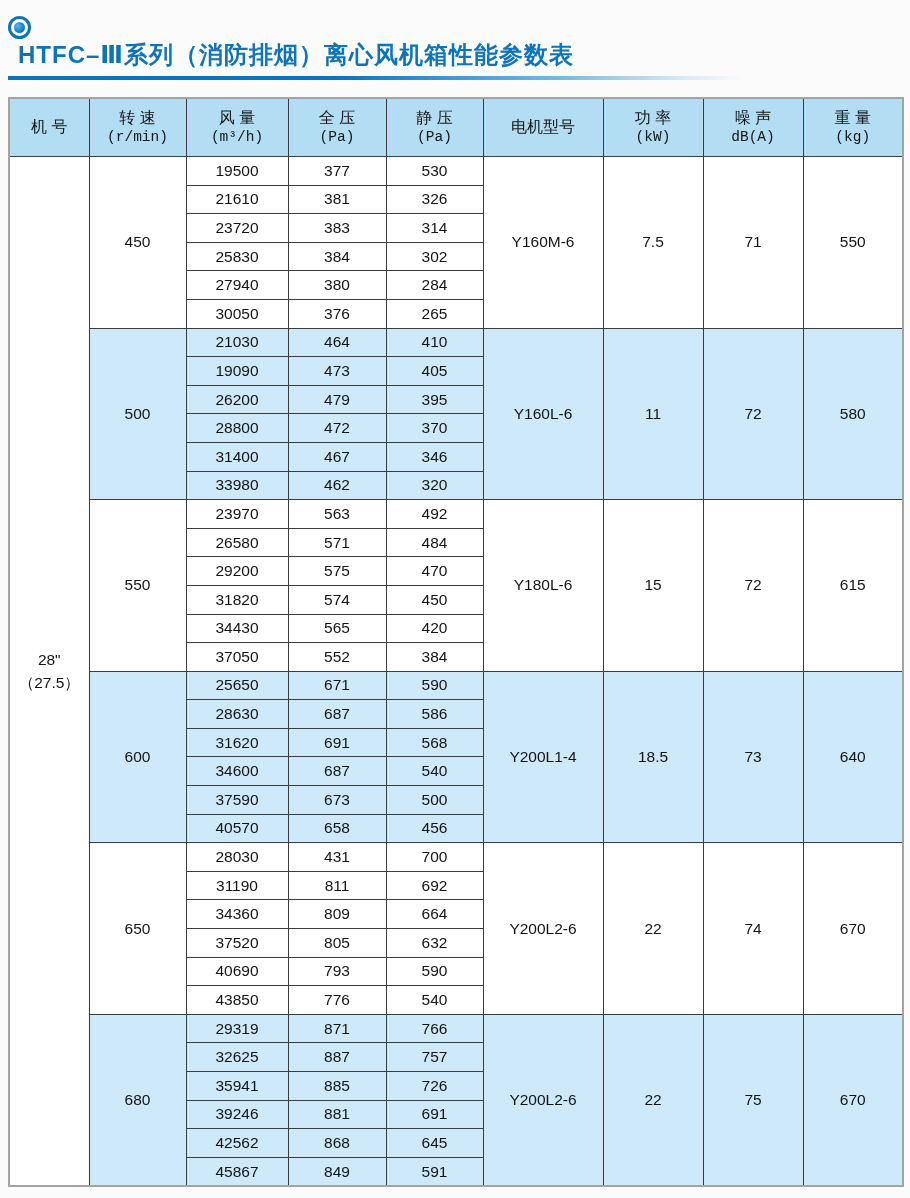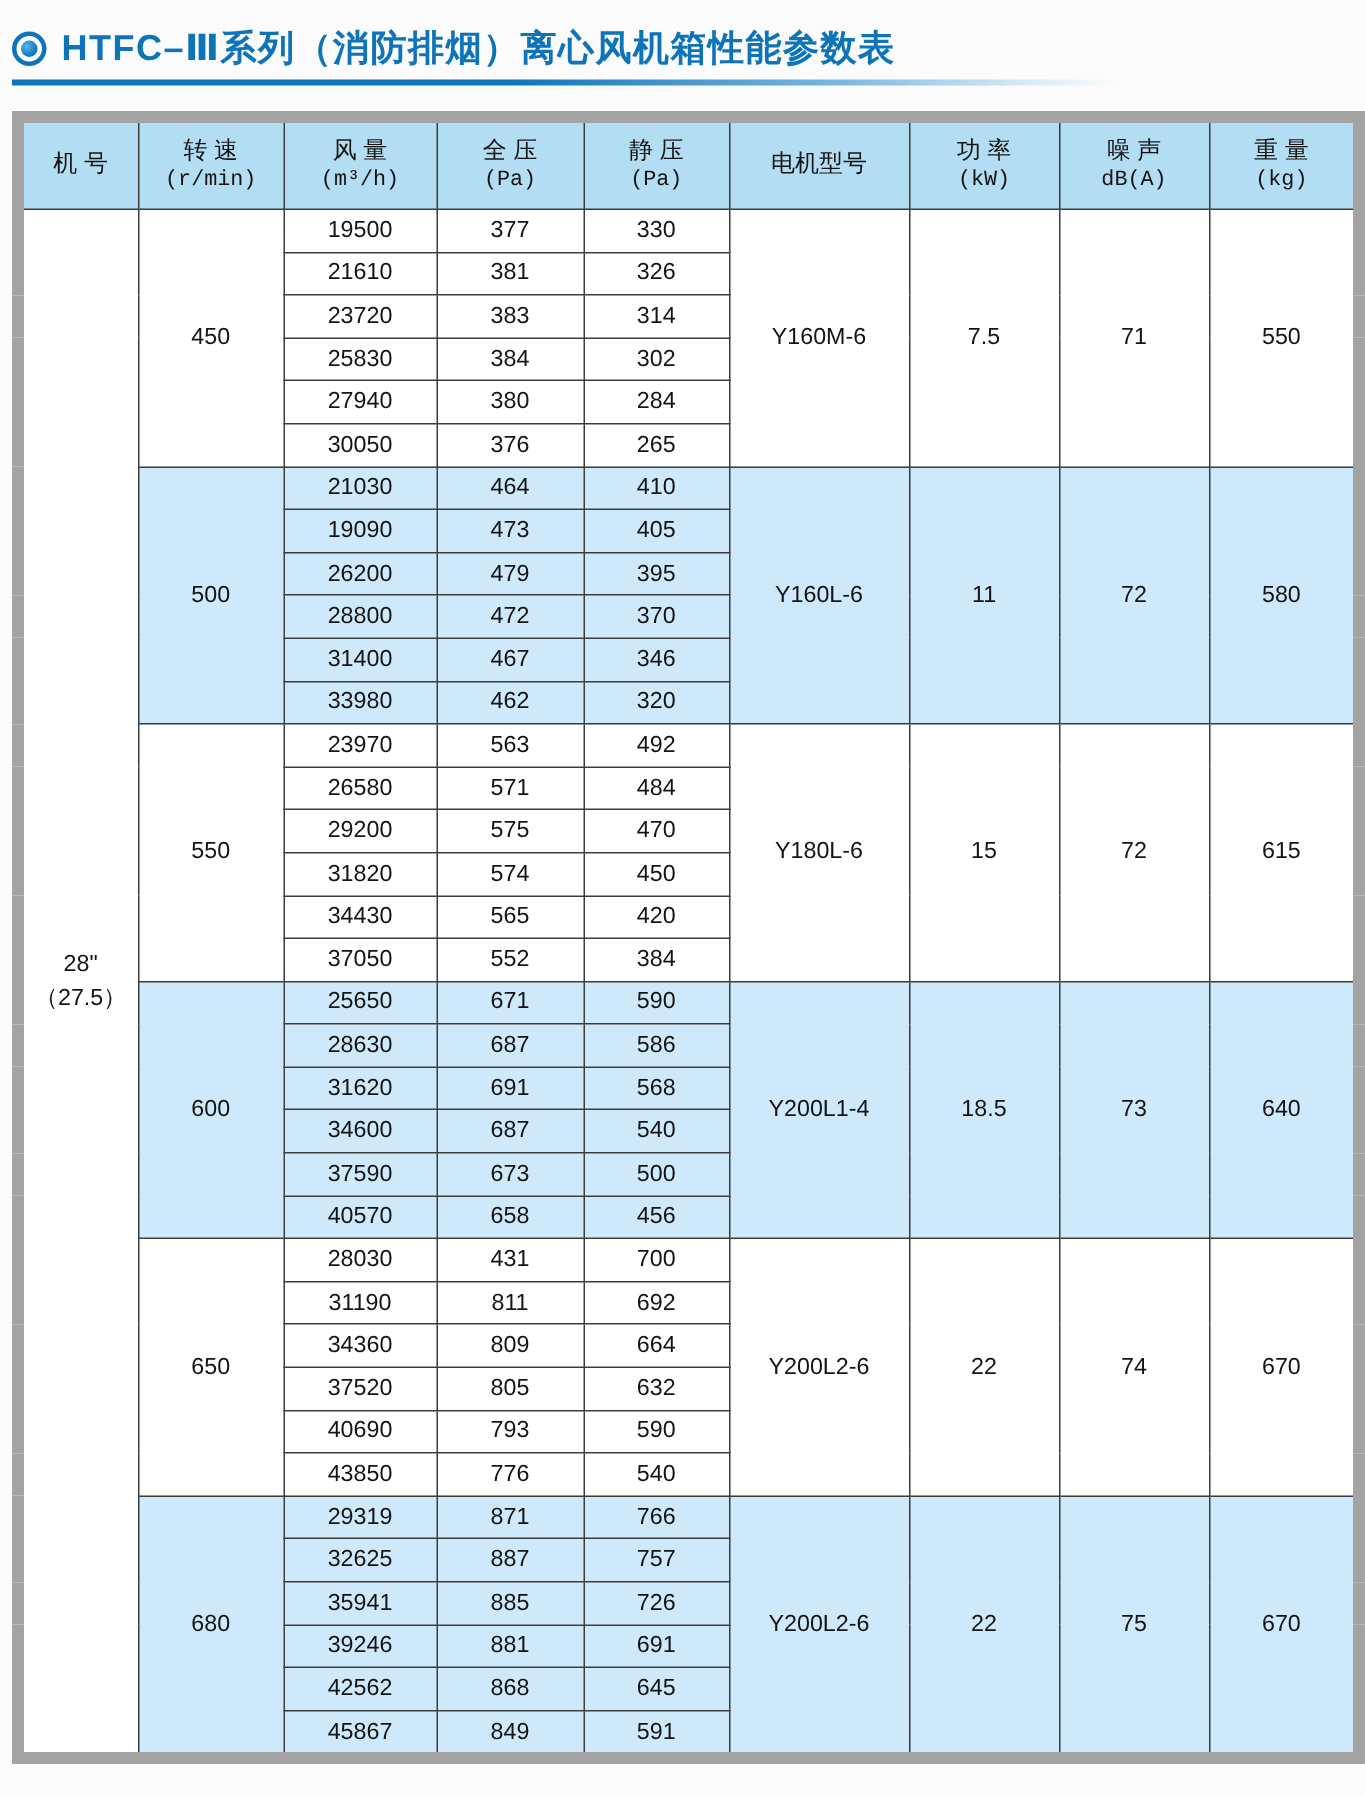--- a/index.html
+++ b/index.html
@@ -18,8 +18,9 @@
   
   .title-row {
     display: flex;
-    align-items: center;
+    align-items: flex-start;
     padding: 16px 0 0 8px;
+    flex-direction: column;
   }
   .bullseye {
     width: 17px;

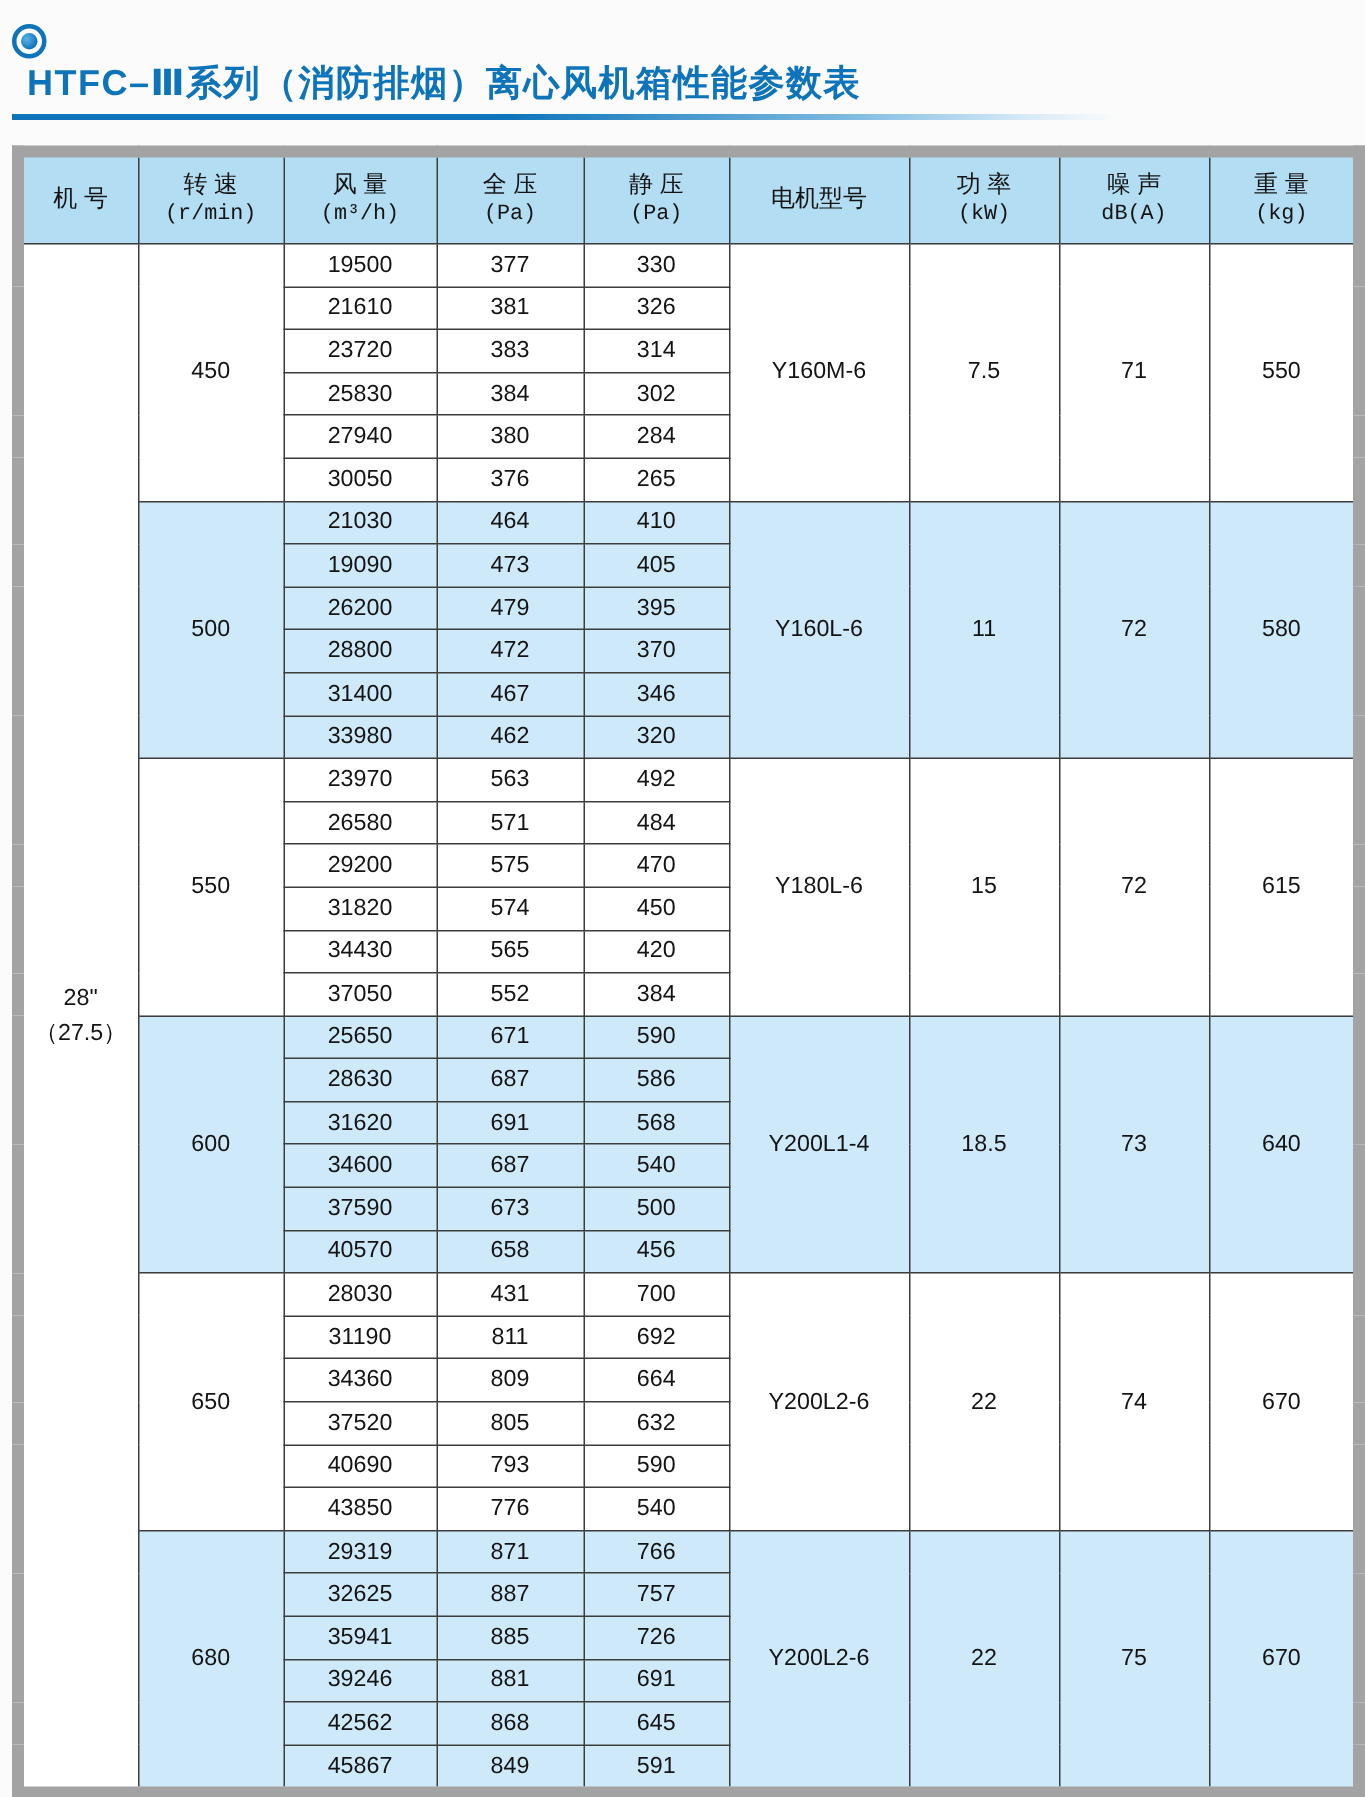--- a/index.html
+++ b/index.html
@@ -60,7 +60,7 @@
     border-collapse: collapse;
     table-layout: fixed;
     width: 894px;
-    border: 8px solid #a3a3a3;
+    border: 2px solid #a3a3a3;
   }
   table.perf th, table.perf td {
     border: 1px solid #3c3c3c;

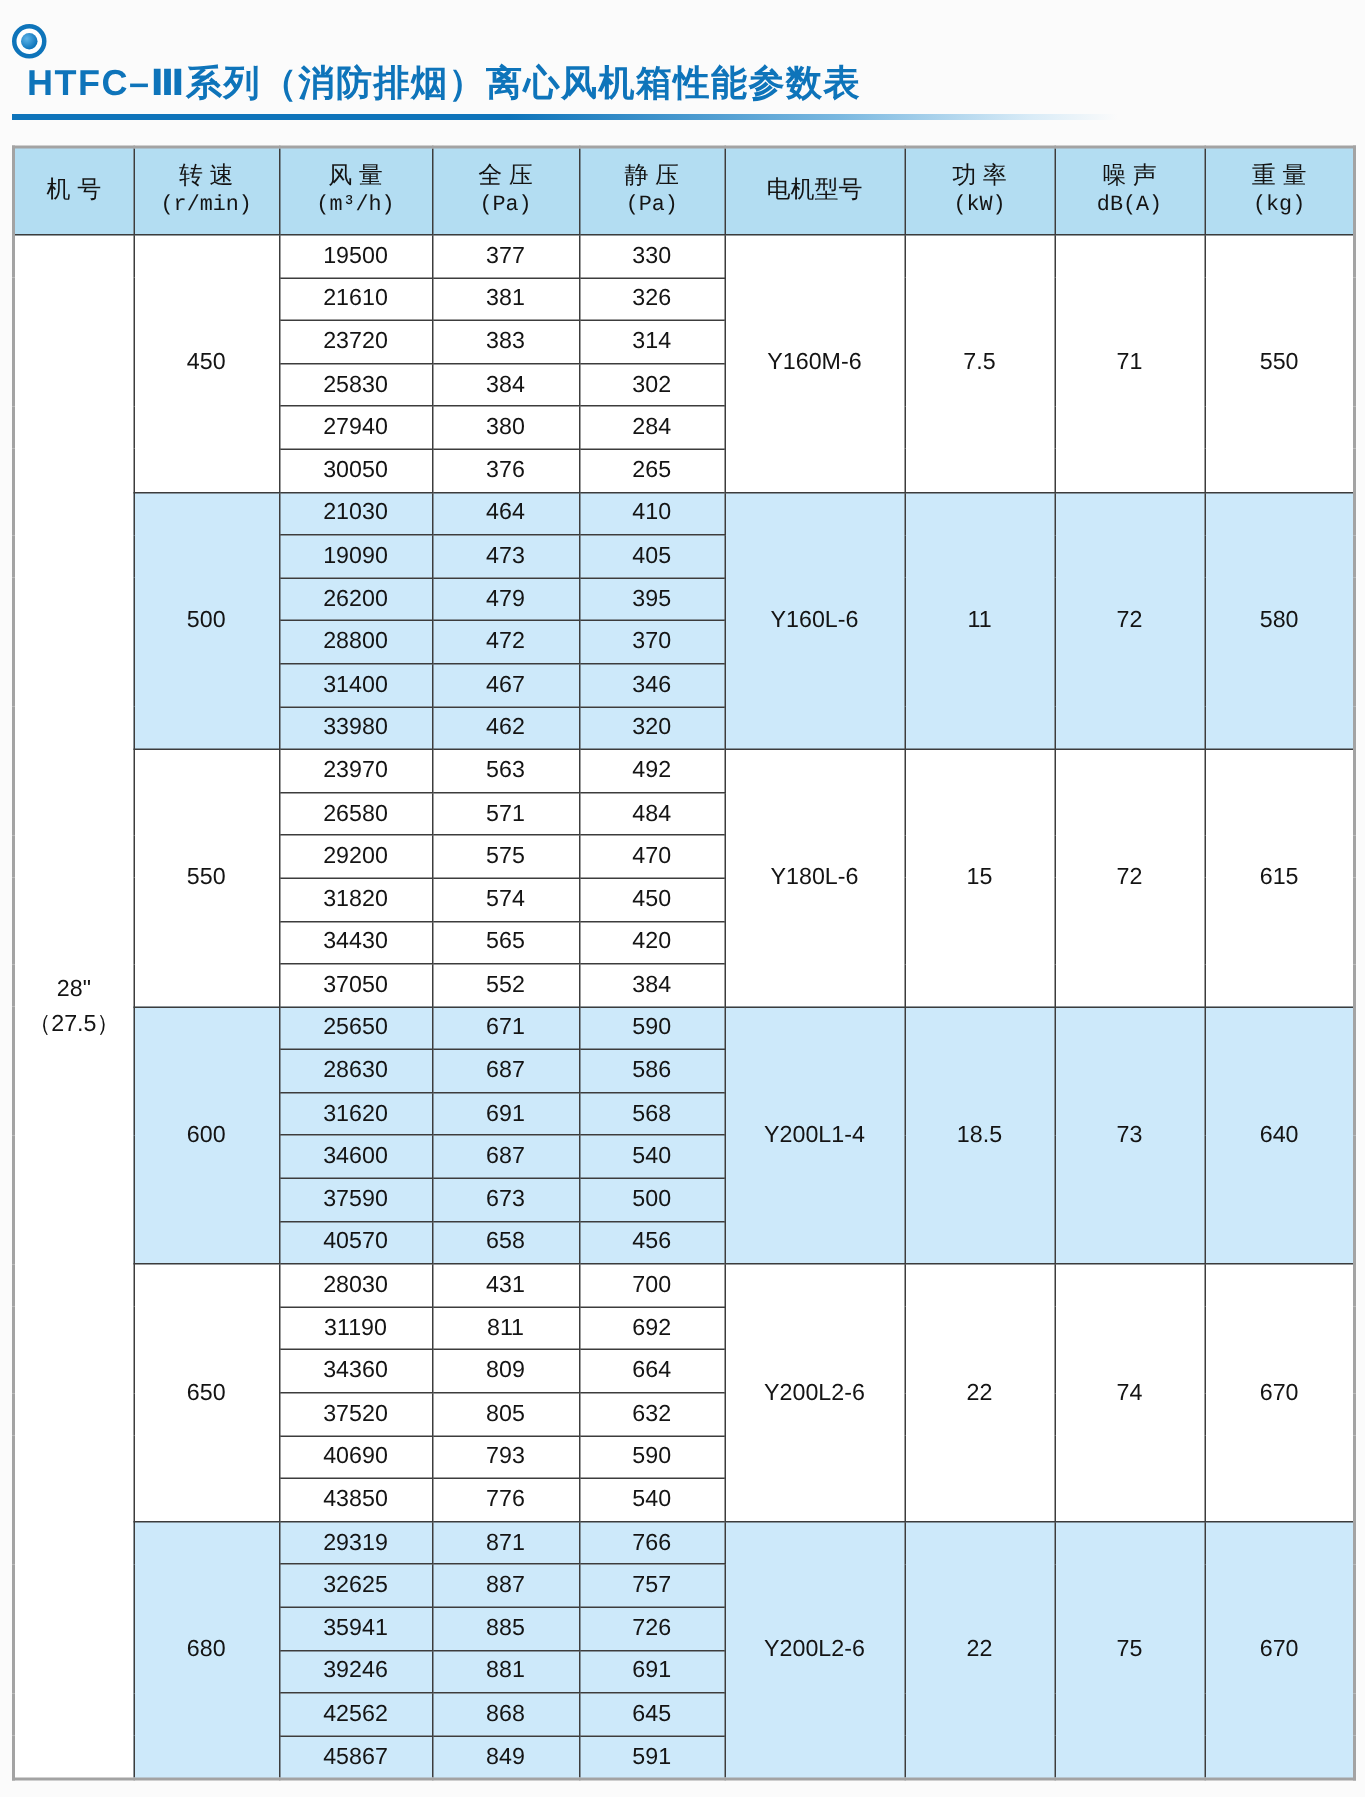--- a/index.html
+++ b/index.html
@@ -175,7 +175,7 @@
           <td rowspan="6">450</td>
           <td>19500</td>
           <td>377</td>
-          <td>330</td>
+          <td>530</td>
           <td rowspan="6">Y160M-6</td>
           <td rowspan="6">7.5</td>
           <td rowspan="6">71</td>

